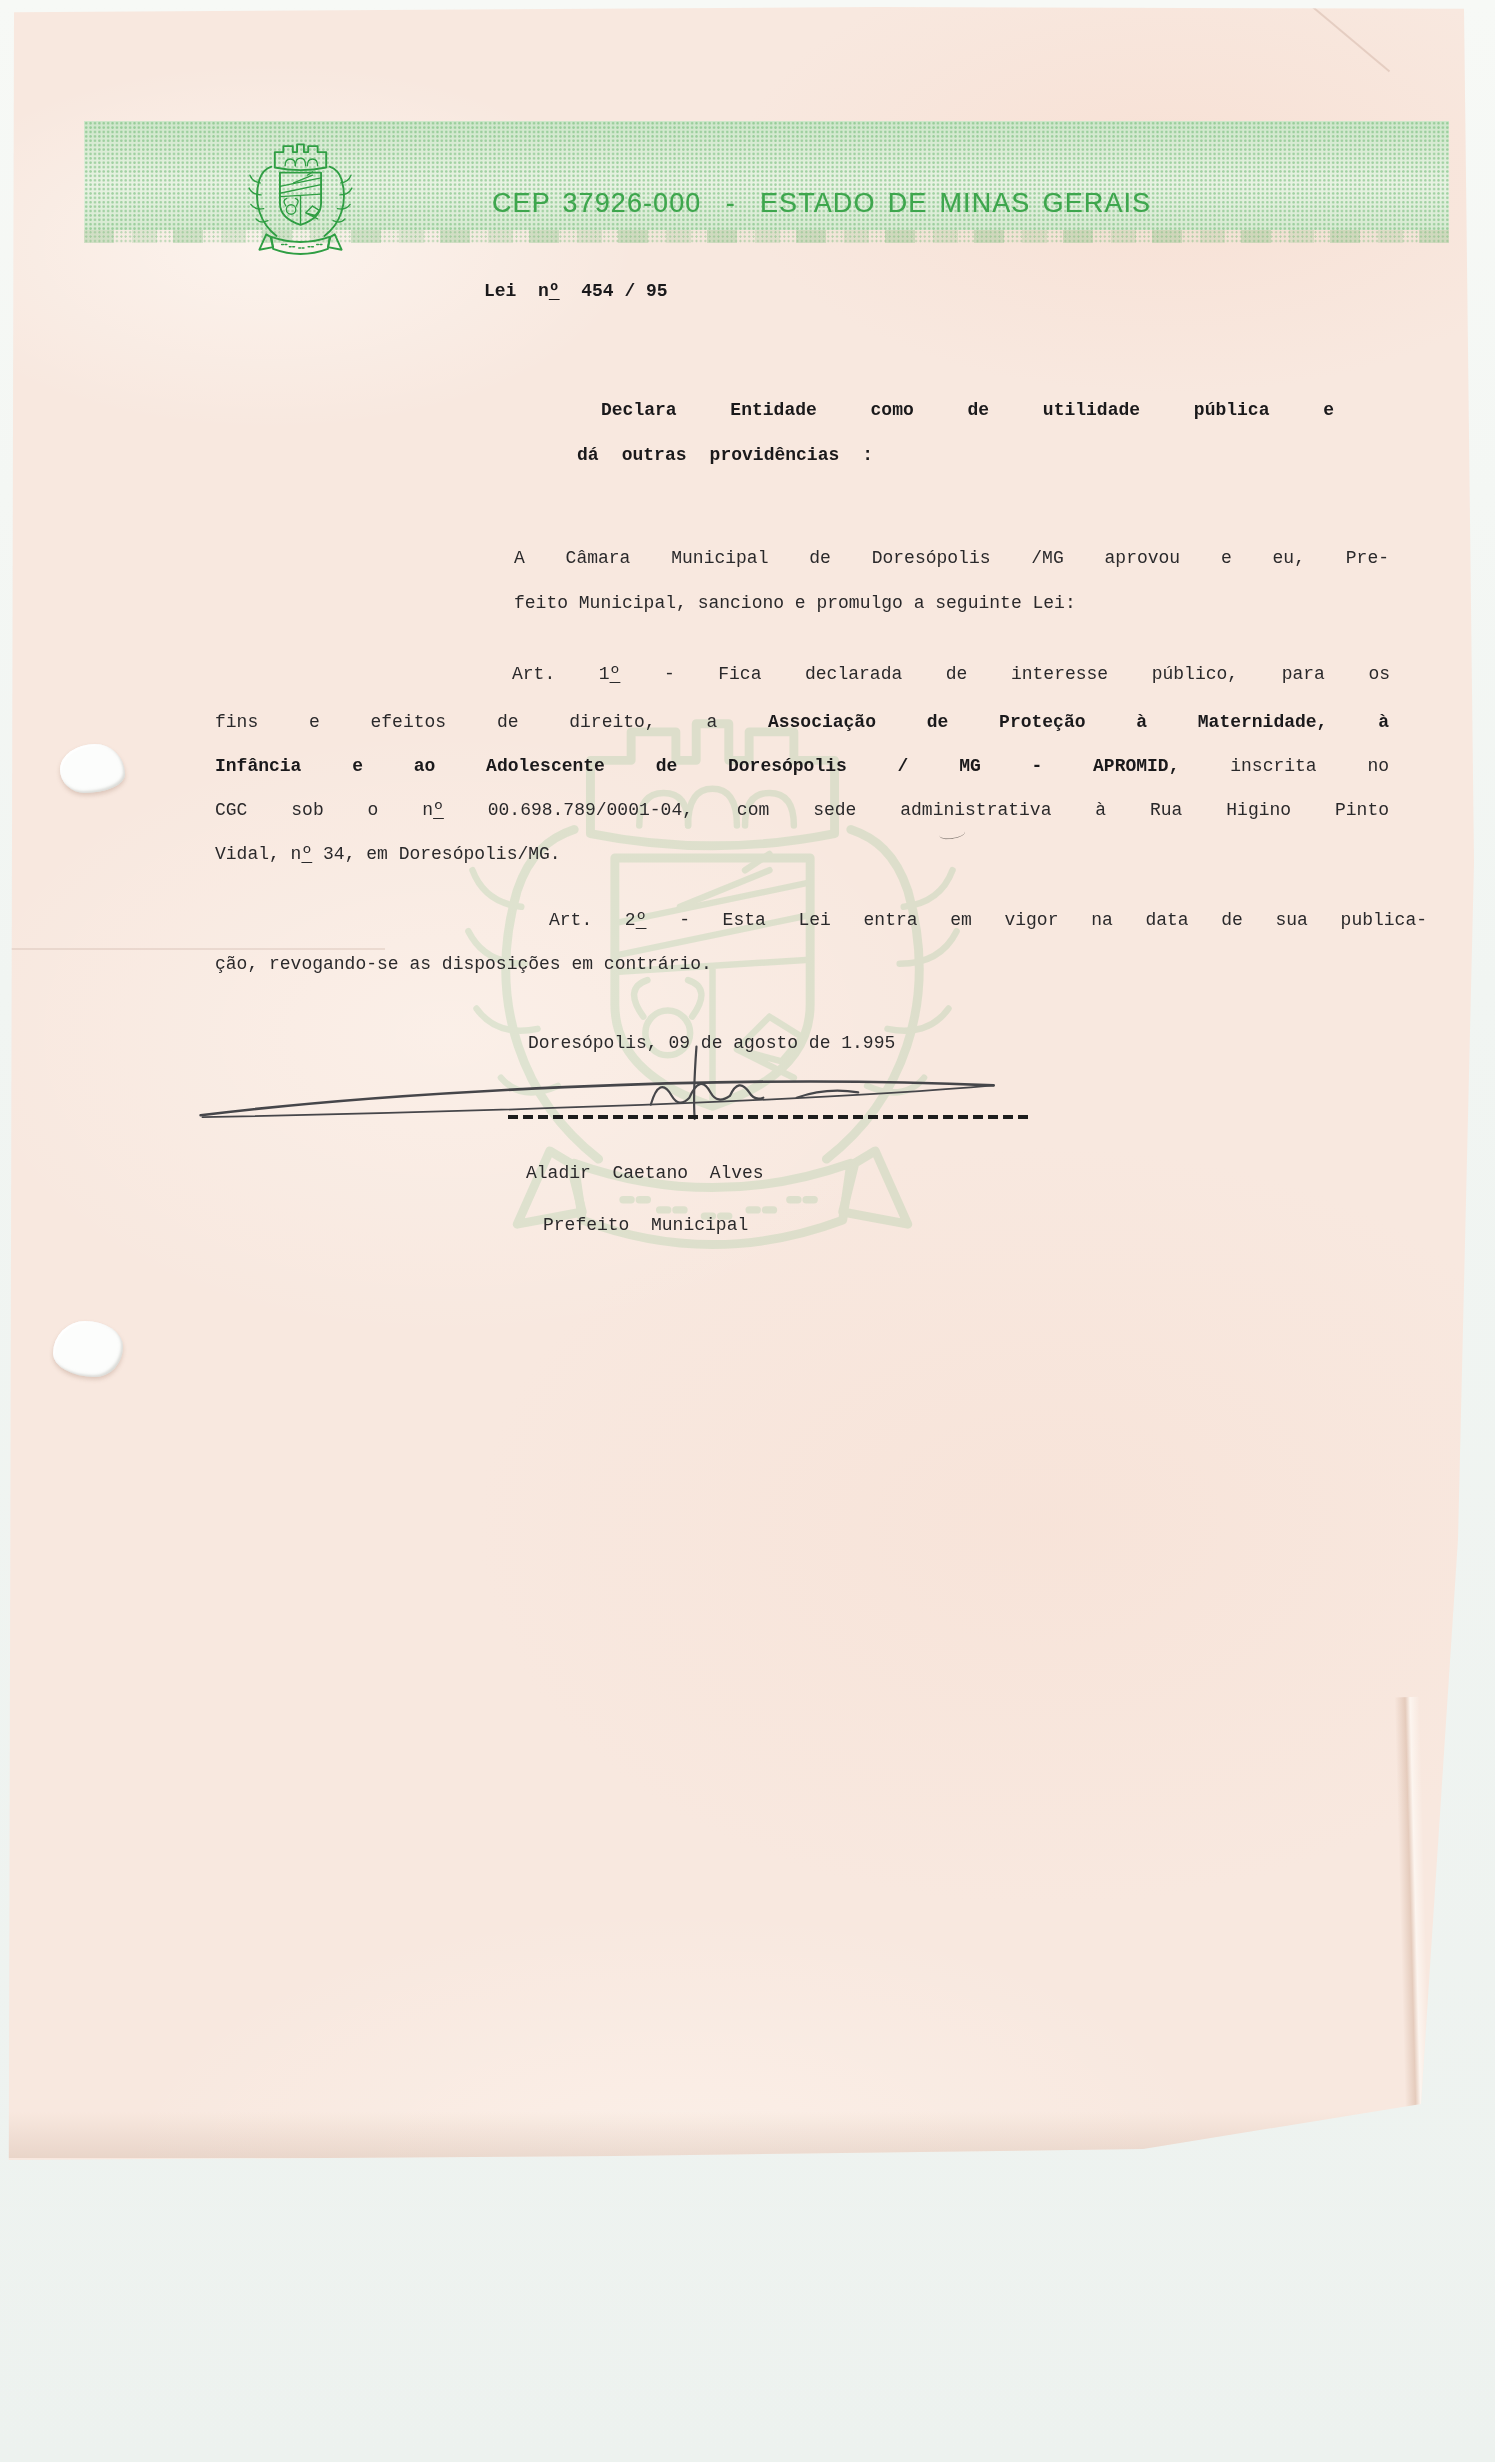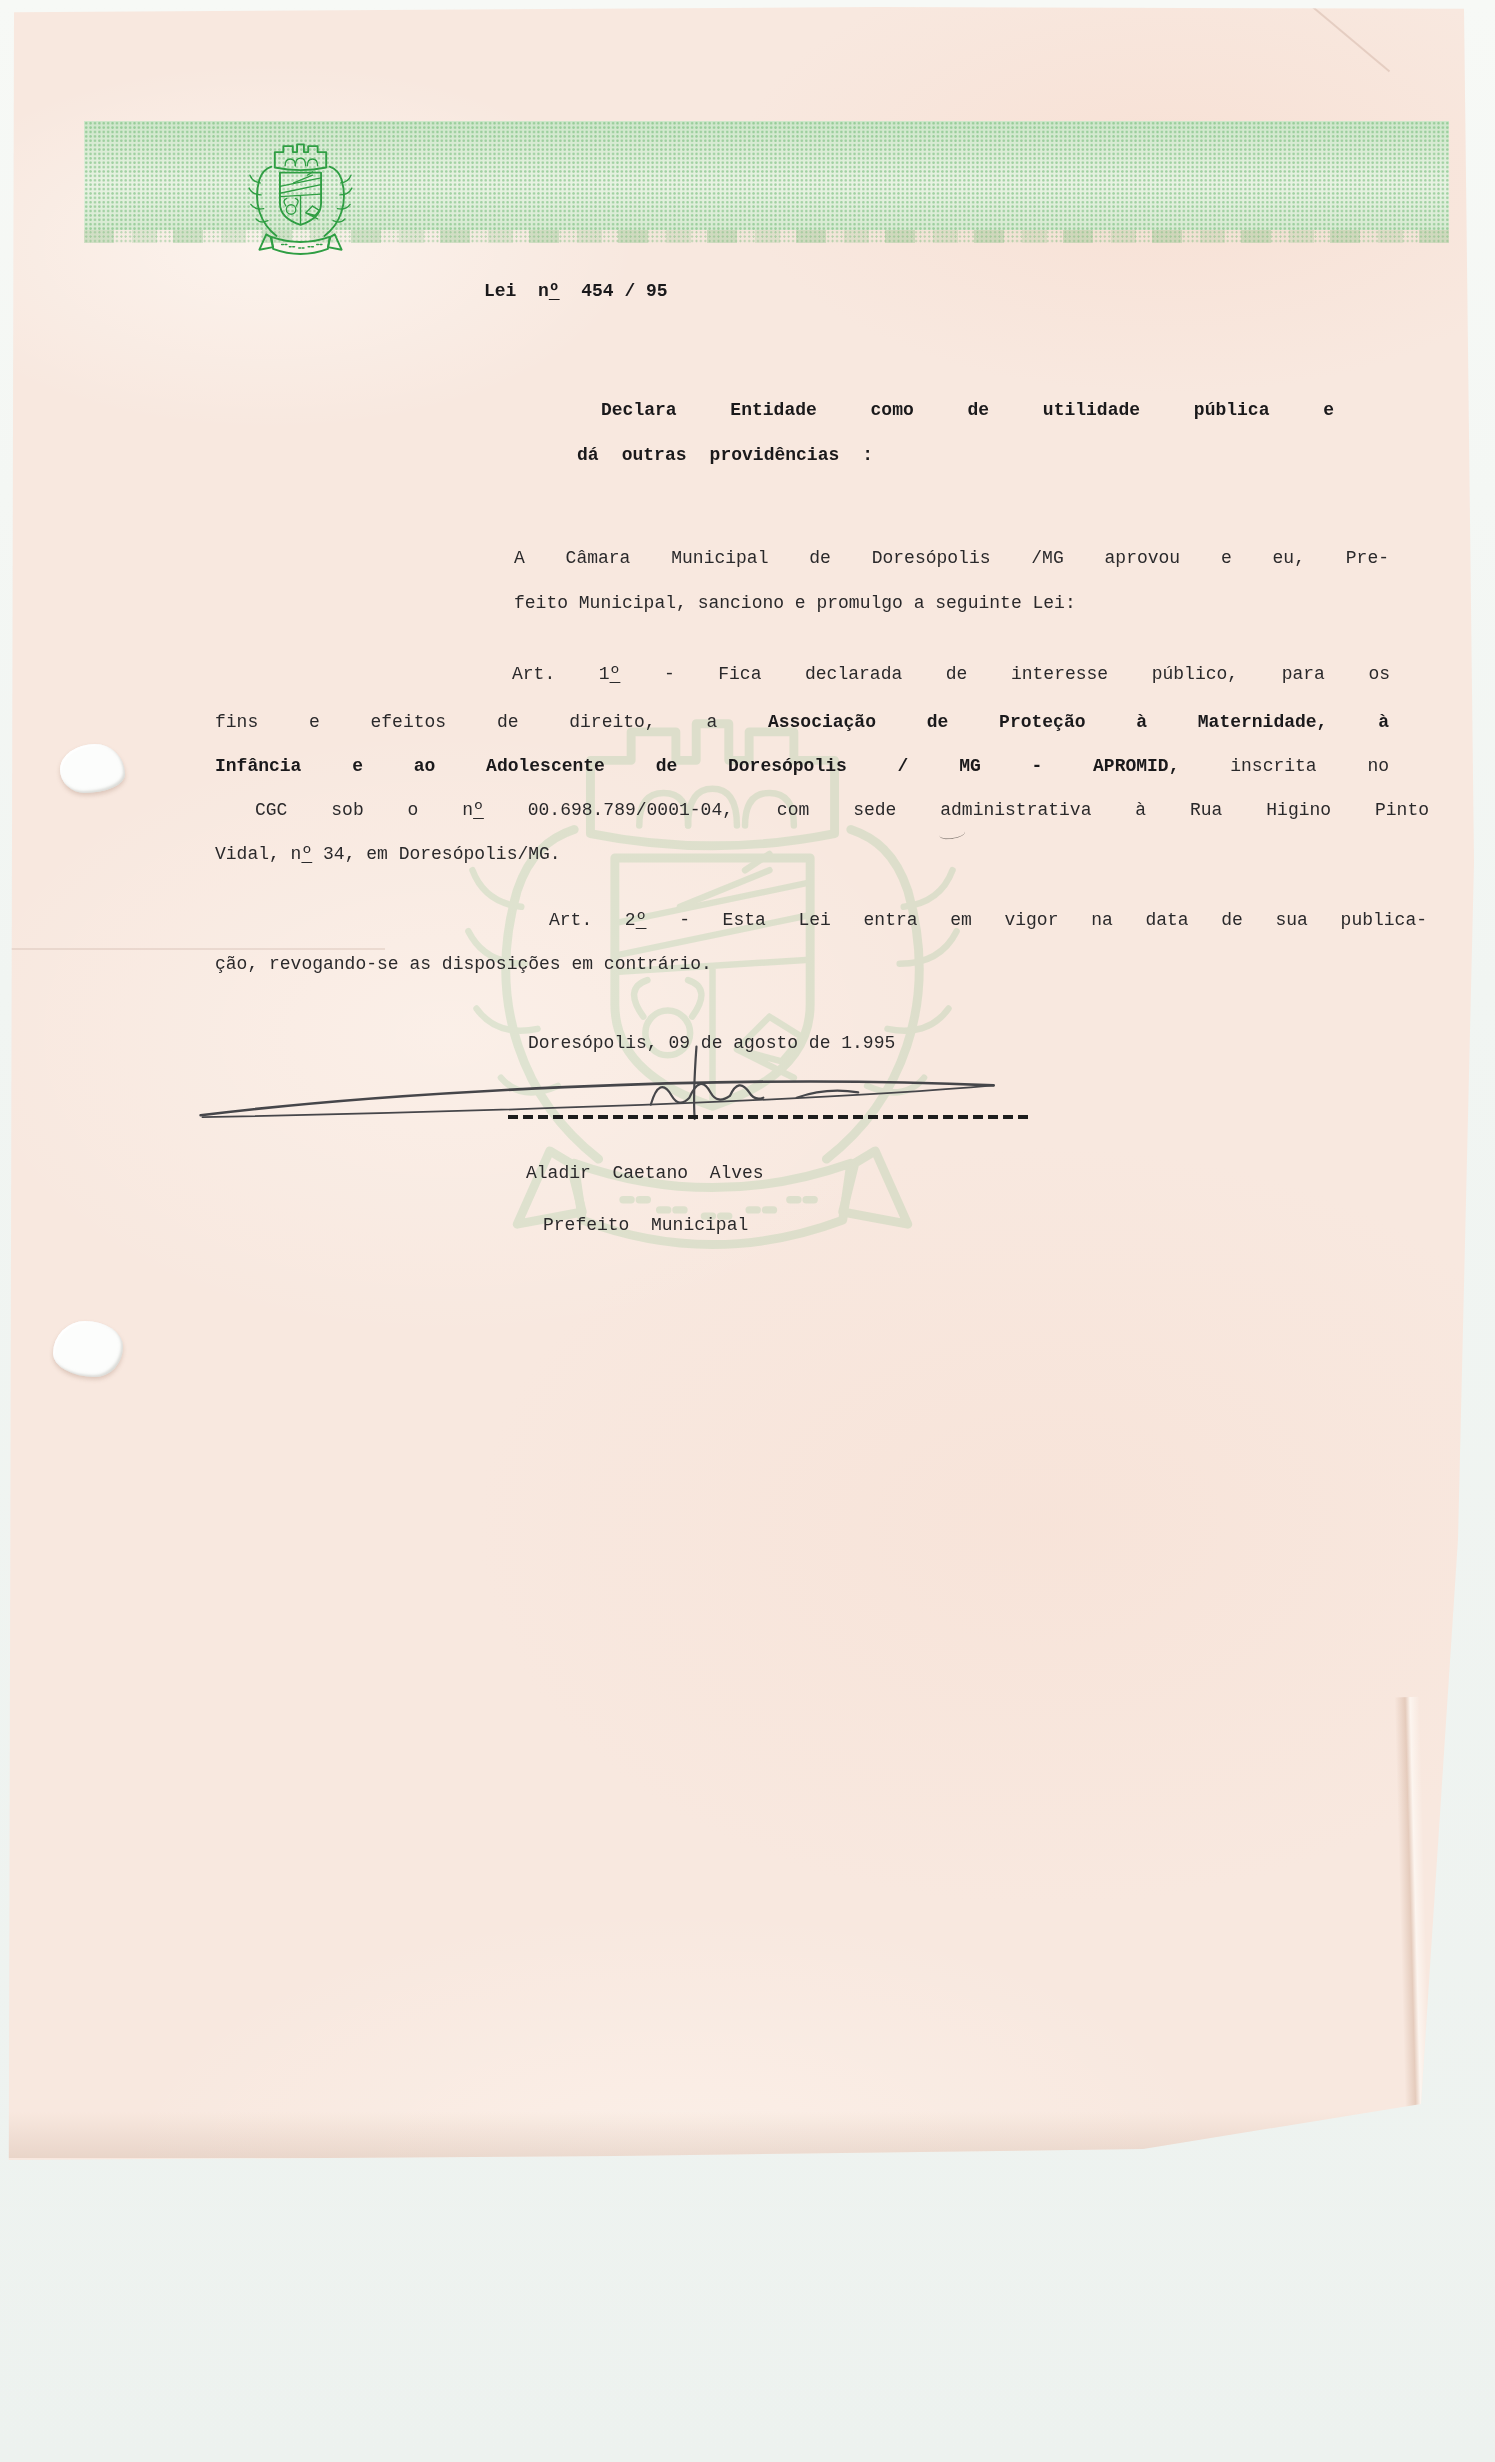--- a/index.html
+++ b/index.html
@@ -136,6 +136,7 @@
         <use href="#crest-g"></use>
       </svg>
 
+    <div class="header-sub">CEP 37926-000  -  ESTADO DE MINAS GERAIS</div>
 
     <div class="crease crease-tr"></div>
     <div class="crease crease-mid"></div>

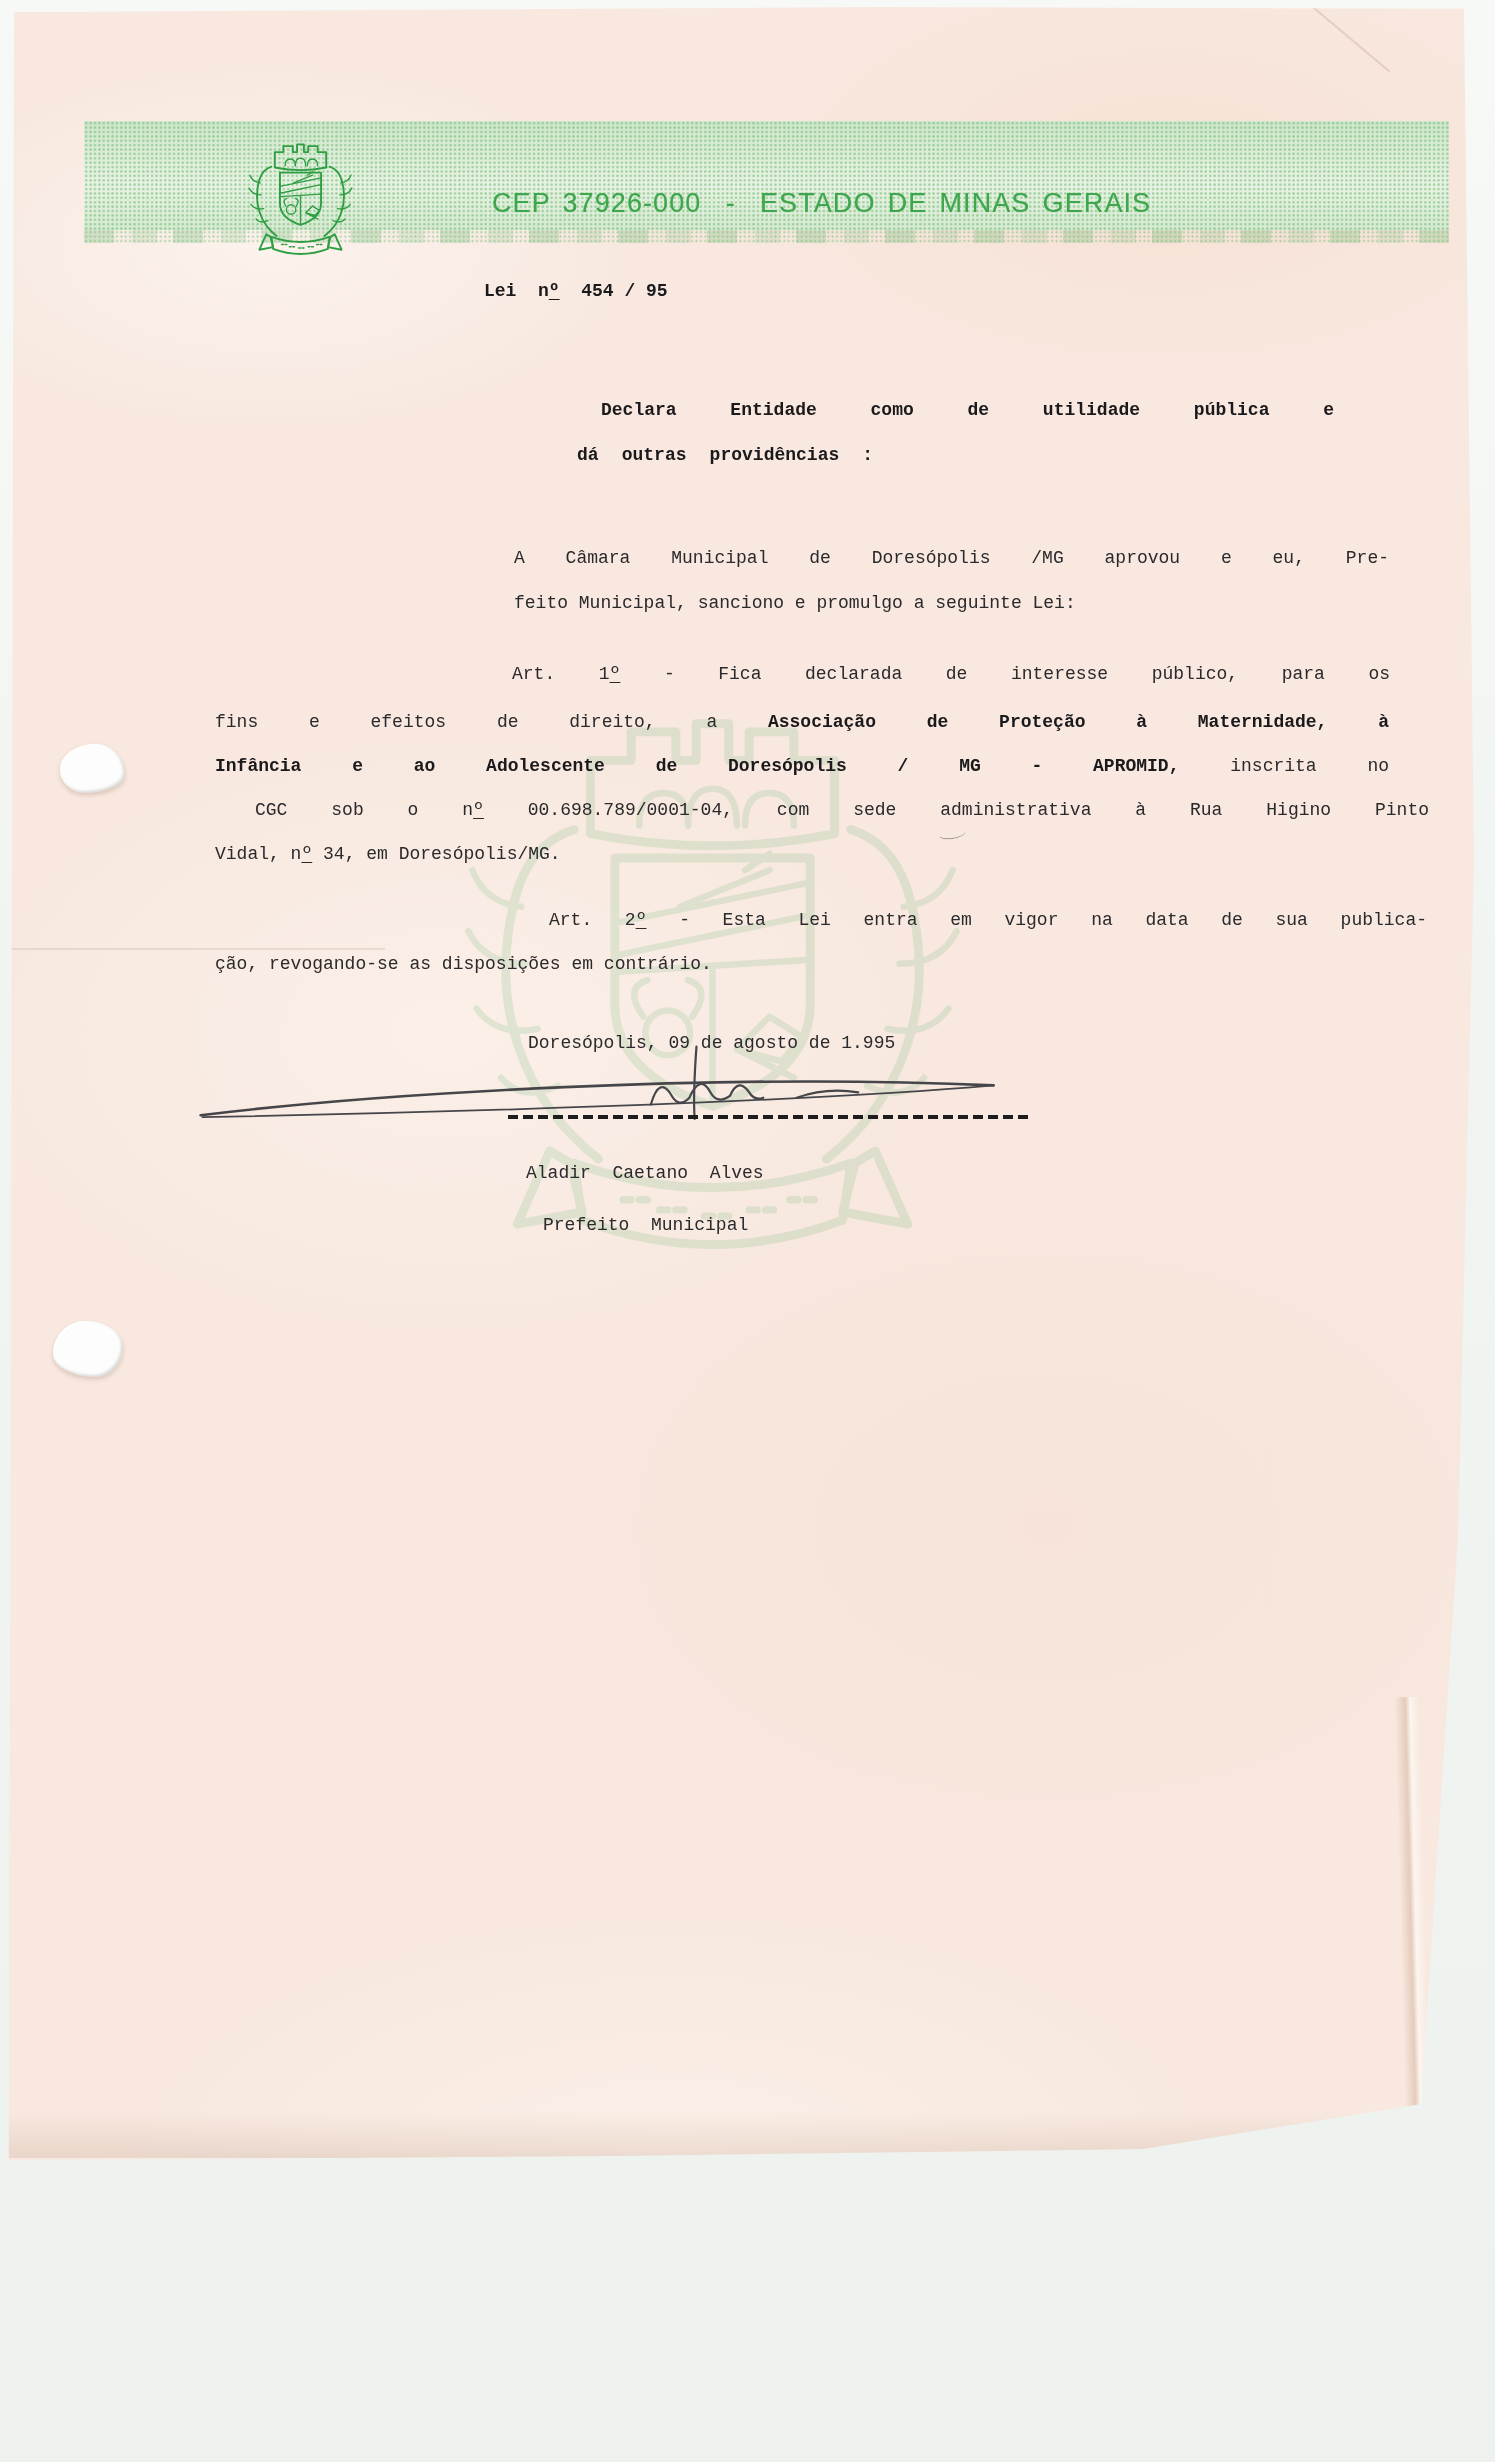--- a/index.html
+++ b/index.html
@@ -154,7 +154,7 @@
     <div class="line just" style="left:512px; top:659px; width:878px;">Art. 1<span class="ord">º</span> - Fica declarada de interesse público, para os</div>
     <div class="line just" style="left:215px; top:707px; width:1174px;"><span>fins e efeitos de direito, a </span><span class="b">Associação de Proteção à Maternidade, à</span></div>
     <div class="line just" style="left:215px; top:751px; width:1174px;"><span class="b">Infância e ao Adolescente de Doresópolis / MG - APROMID,</span><span> inscrita no</span></div>
-    <div class="line just" style="left:215px; top:795px; width:1174px;margin-left:40px;">CGC sob o n<span class="ord">º</span> 00.698.789/0001-04, com sede administrativa à Rua Higino Pinto</div>
+    <div class="line just" style="left:215px; top:795px; width:1174px;">CGC sob o n<span class="ord">º</span> 00.698.789/0001-04, com sede administrativa à Rua Higino Pinto</div>
     <div class="line" style="left:215px; top:839px;font-family:Liberation Mono, monospace;">Vidal, n<span class="ord">º</span> 34, em Doresópolis/MG.</div>
 
     <div class="line just" style="left:512px; top:905px; width:878px;margin-left:37px;">Art. 2<span class="ord">º</span> - Esta Lei entra em vigor na data de sua publica-</div>

